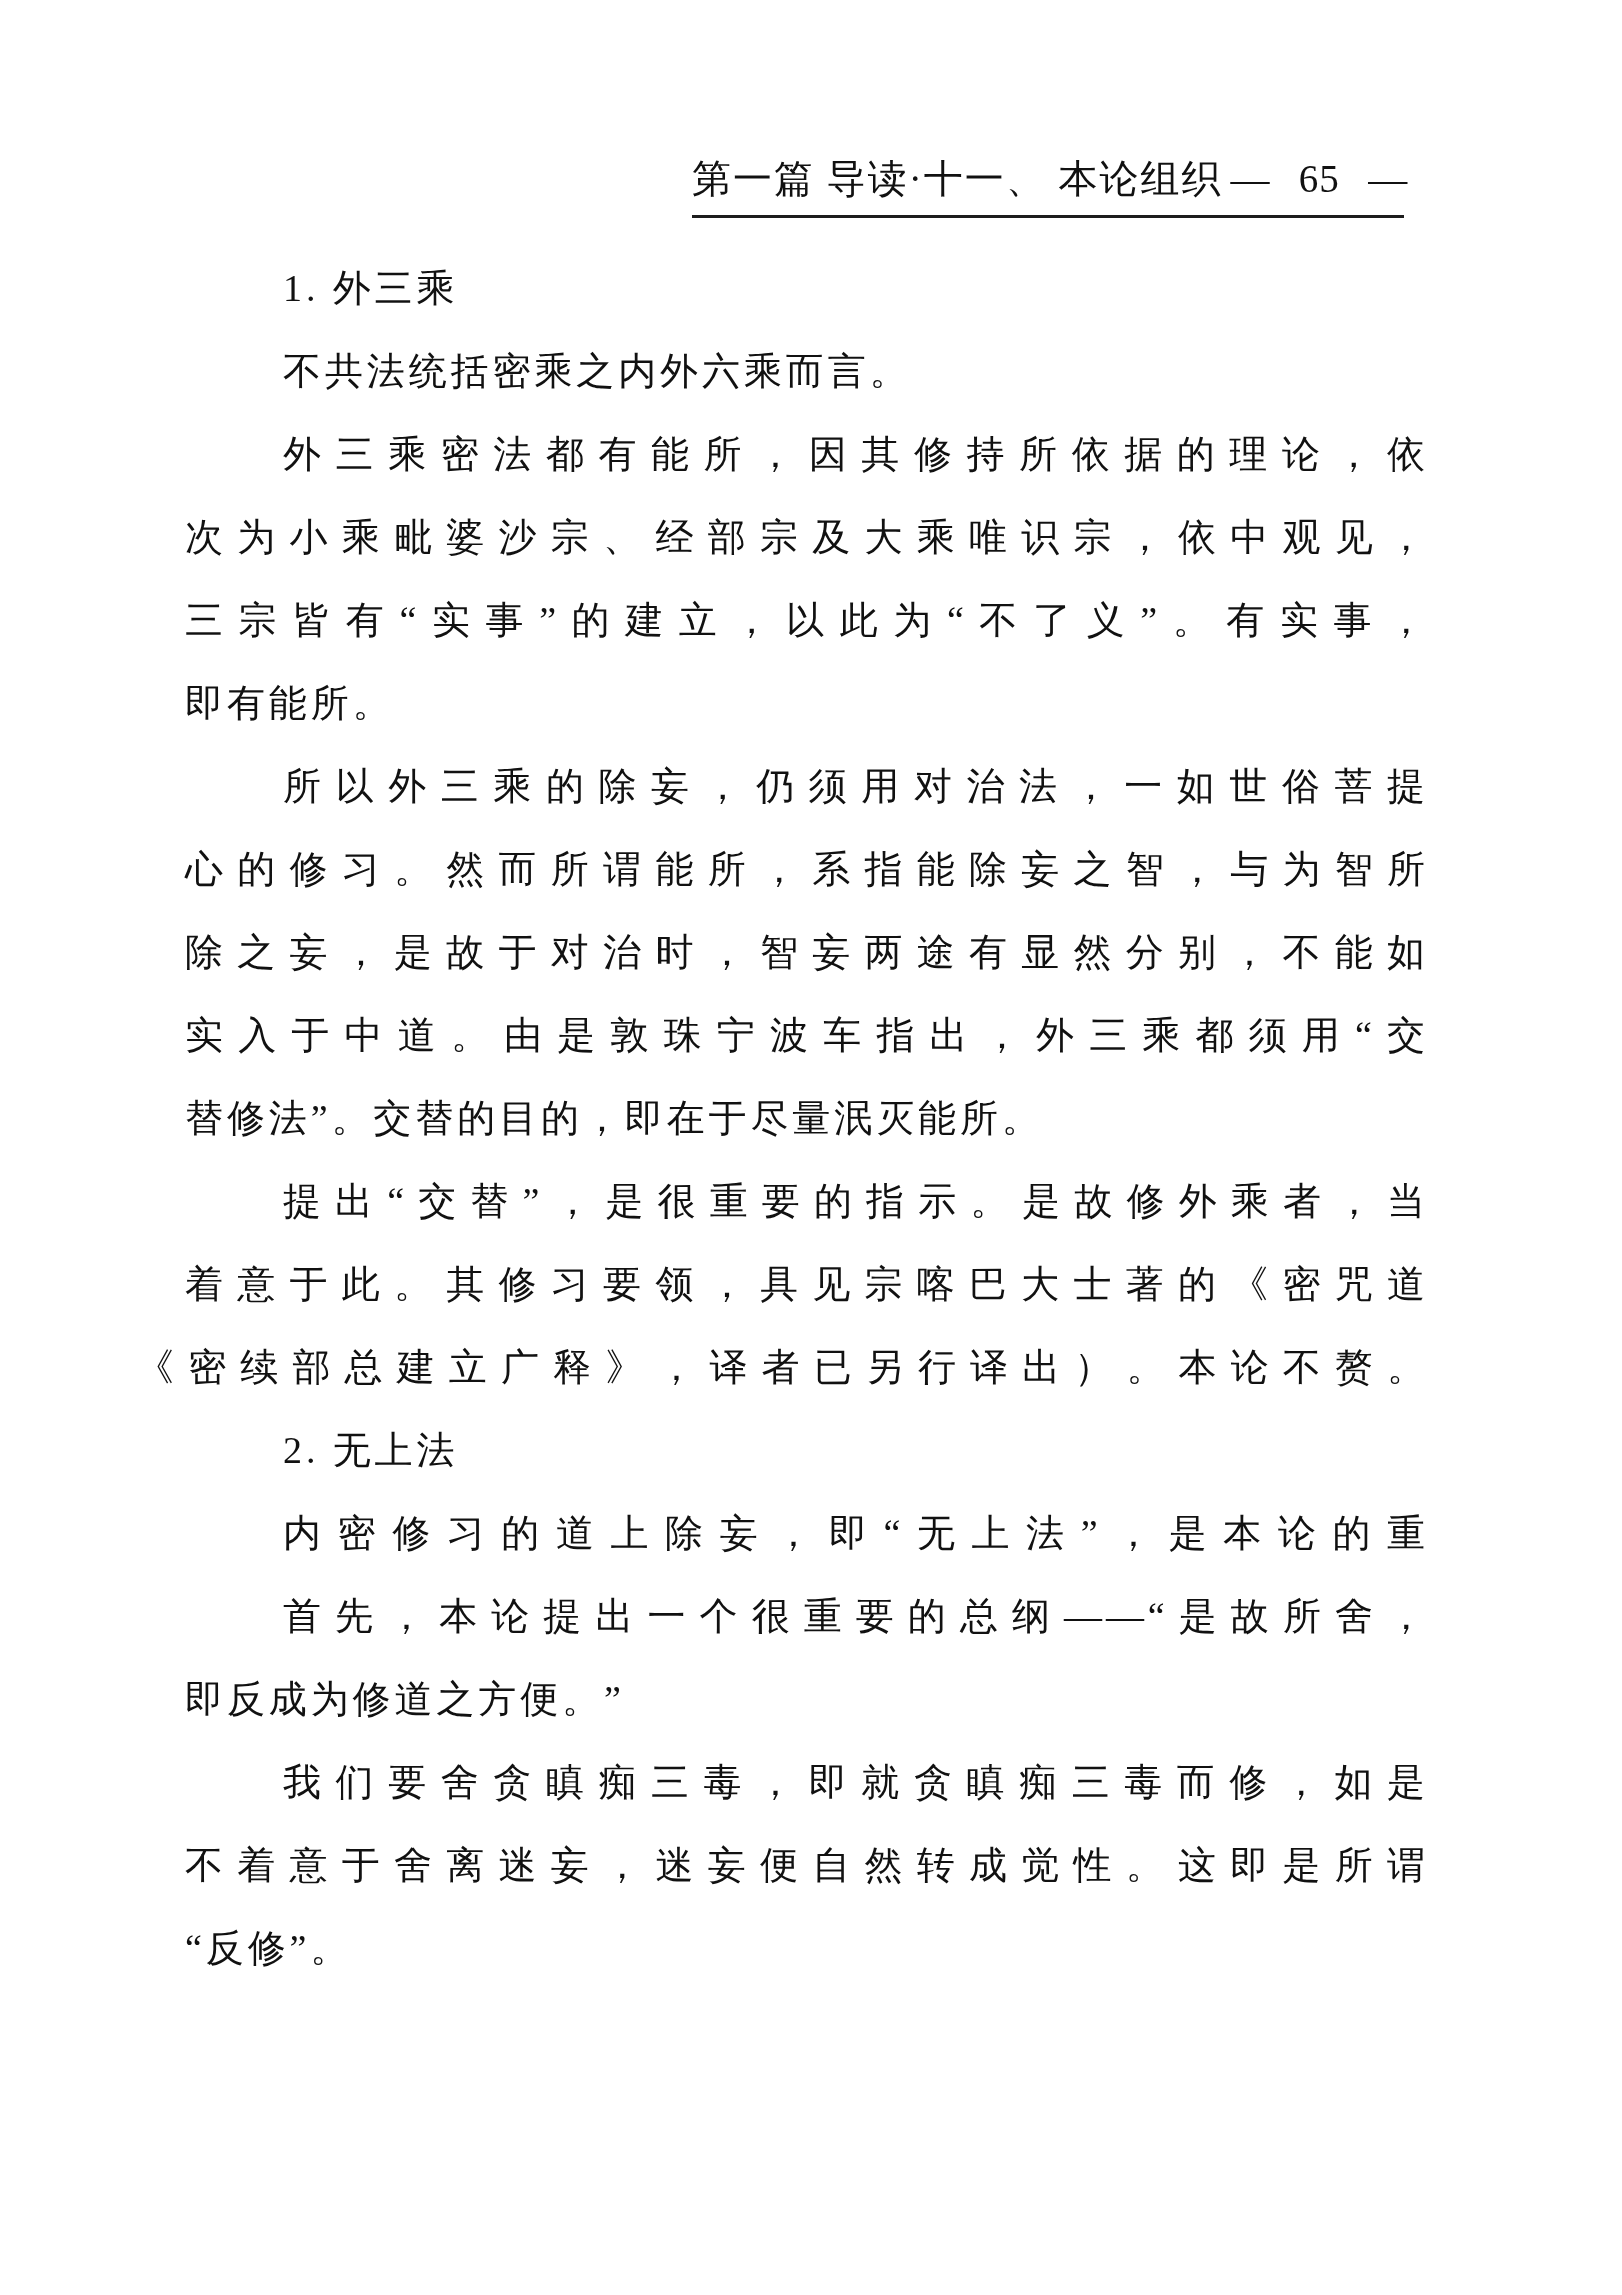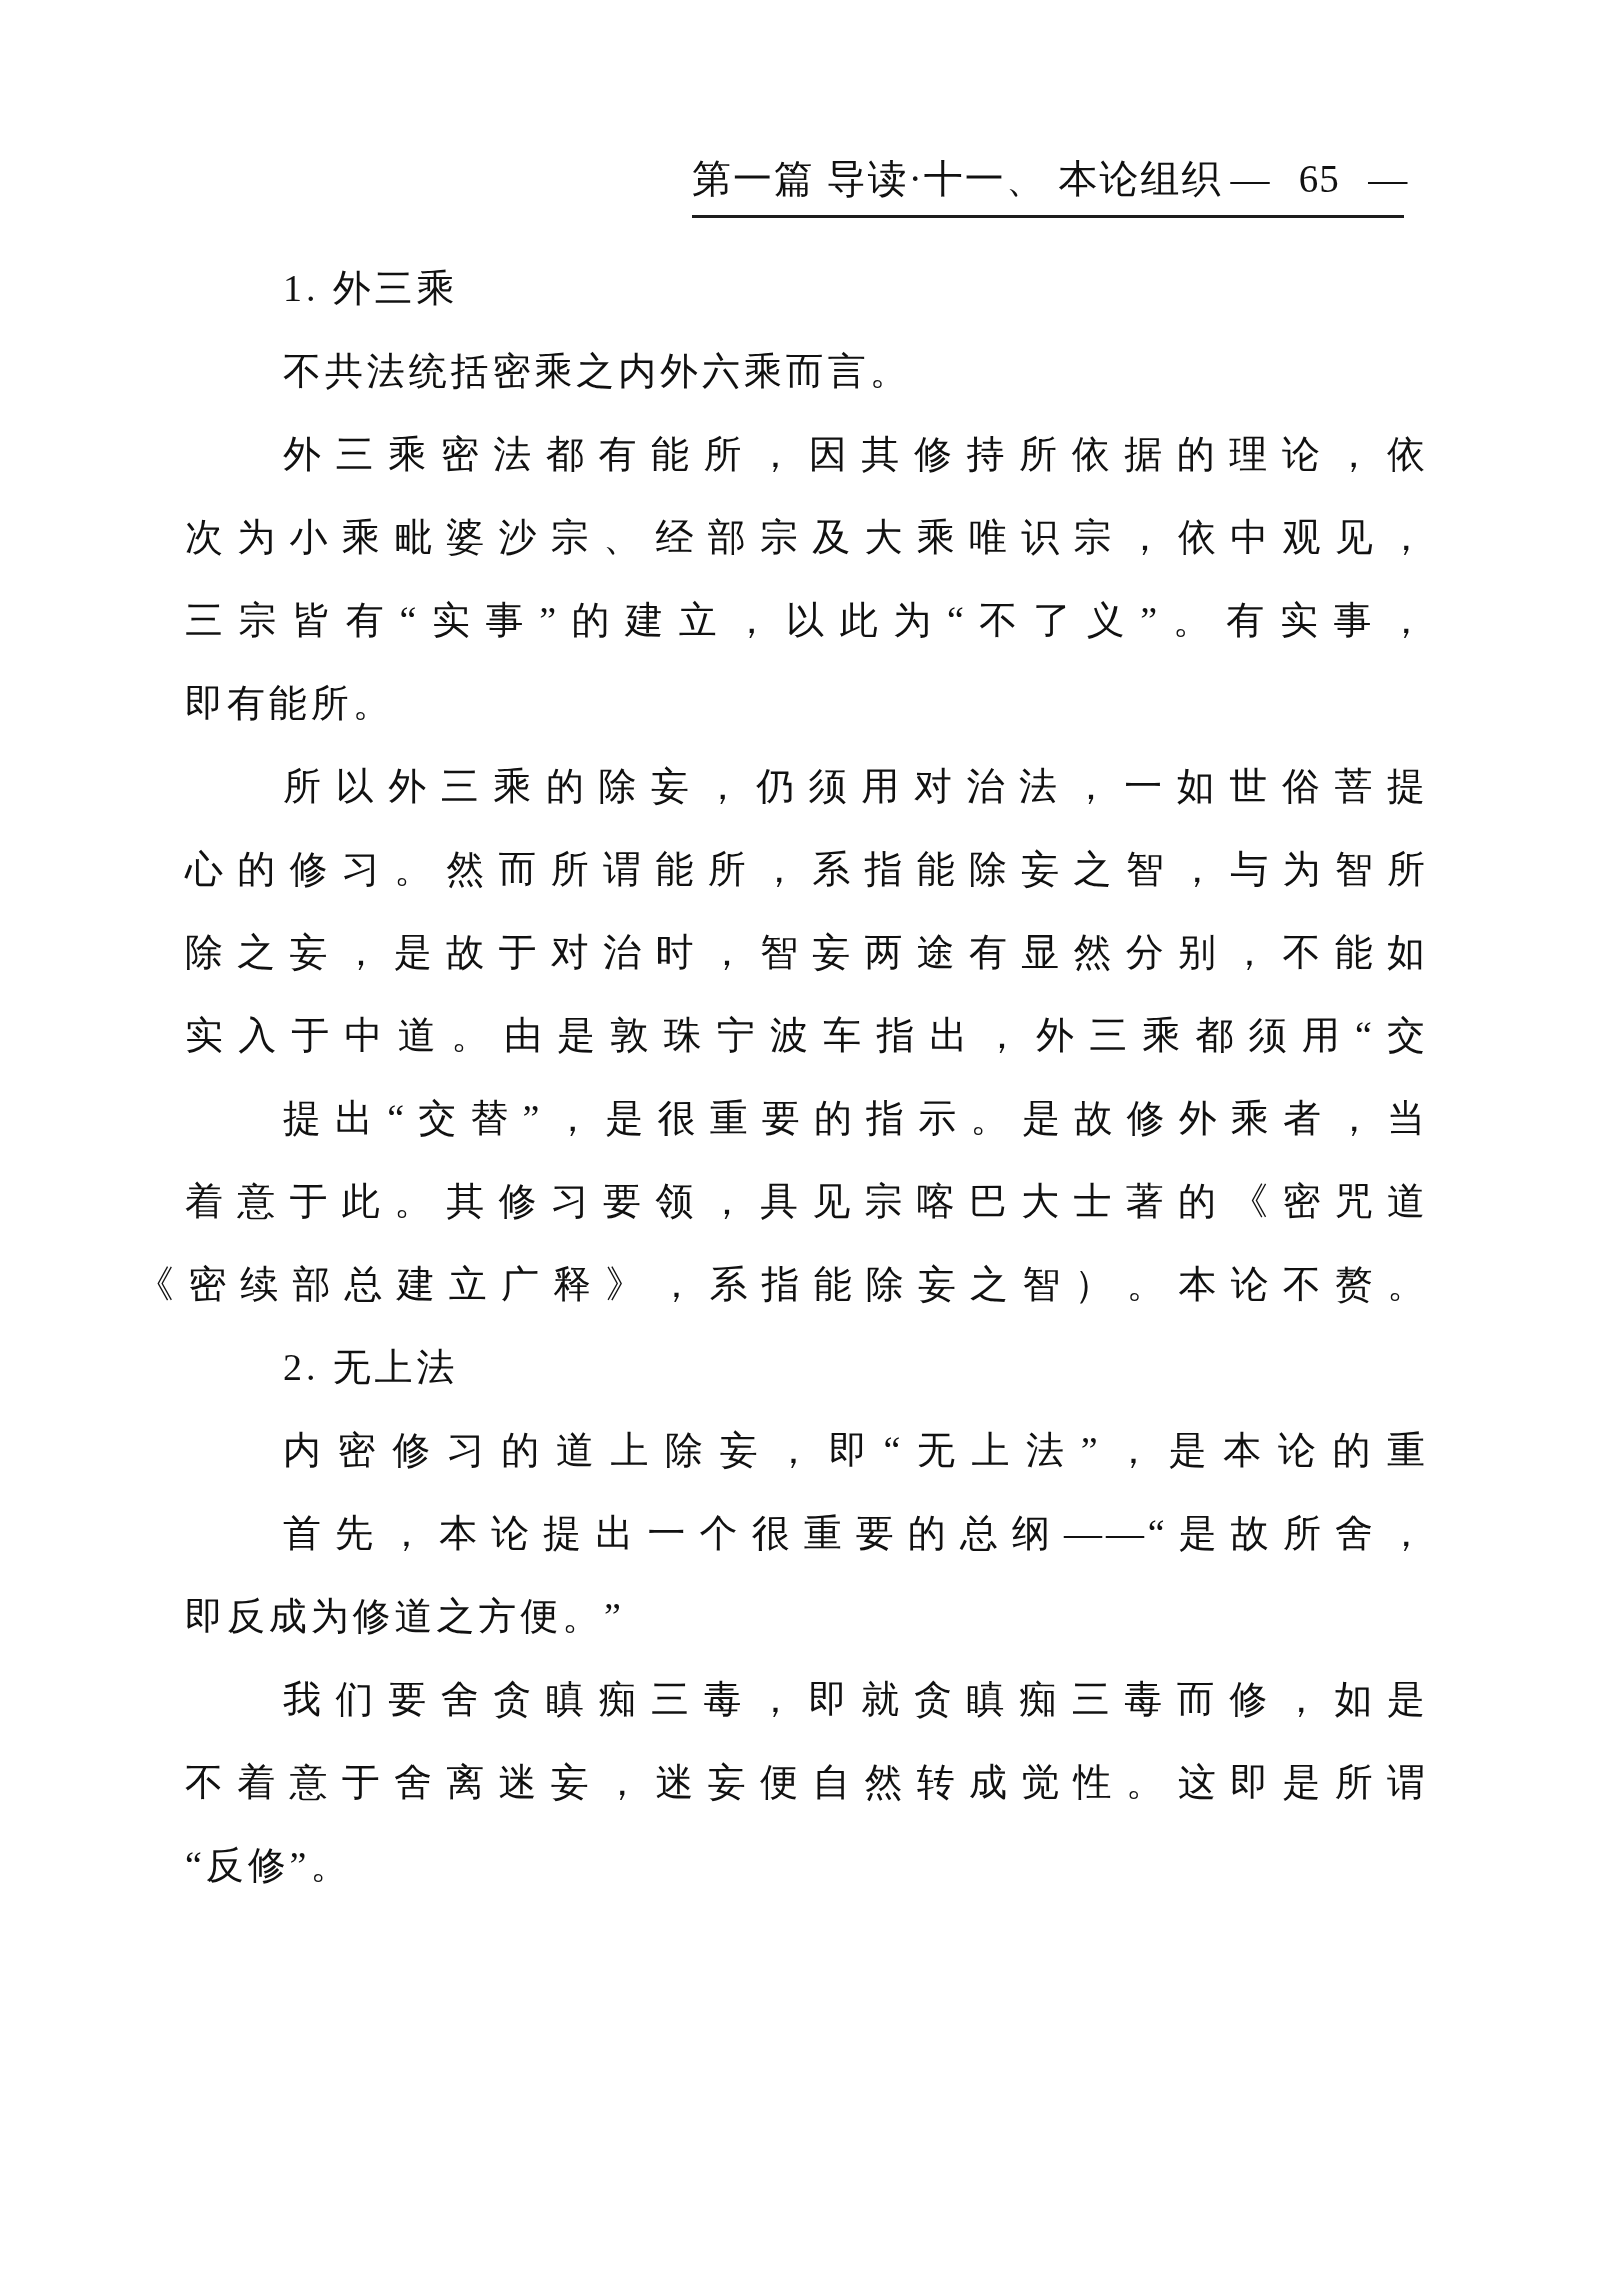--- a/index.html
+++ b/index.html
@@ -87,6 +87,7 @@
     <p class="line">心的修习。然而所谓能所，系指能除妄之智，与为智所</p>
     <p class="line">除之妄，是故于对治时，智妄两途有显然分别，不能如</p>
     <p class="line">实入于中道。由是敦珠宁波车指出，外三乘都须用“交</p>
+    <p class="line short">替修法”。交替的目的，即在于尽量泯灭能所。</p>
     <p class="line indent">提出“交替”，是很重要的指示。是故修外乘者，当</p>
     <p class="line">着意于此。其修习要领，具见宗喀巴大士著的《密咒道</p>
     <p class="line hang">《密续部总建立广释》，系指能除妄之智）。本论不赘。</p>

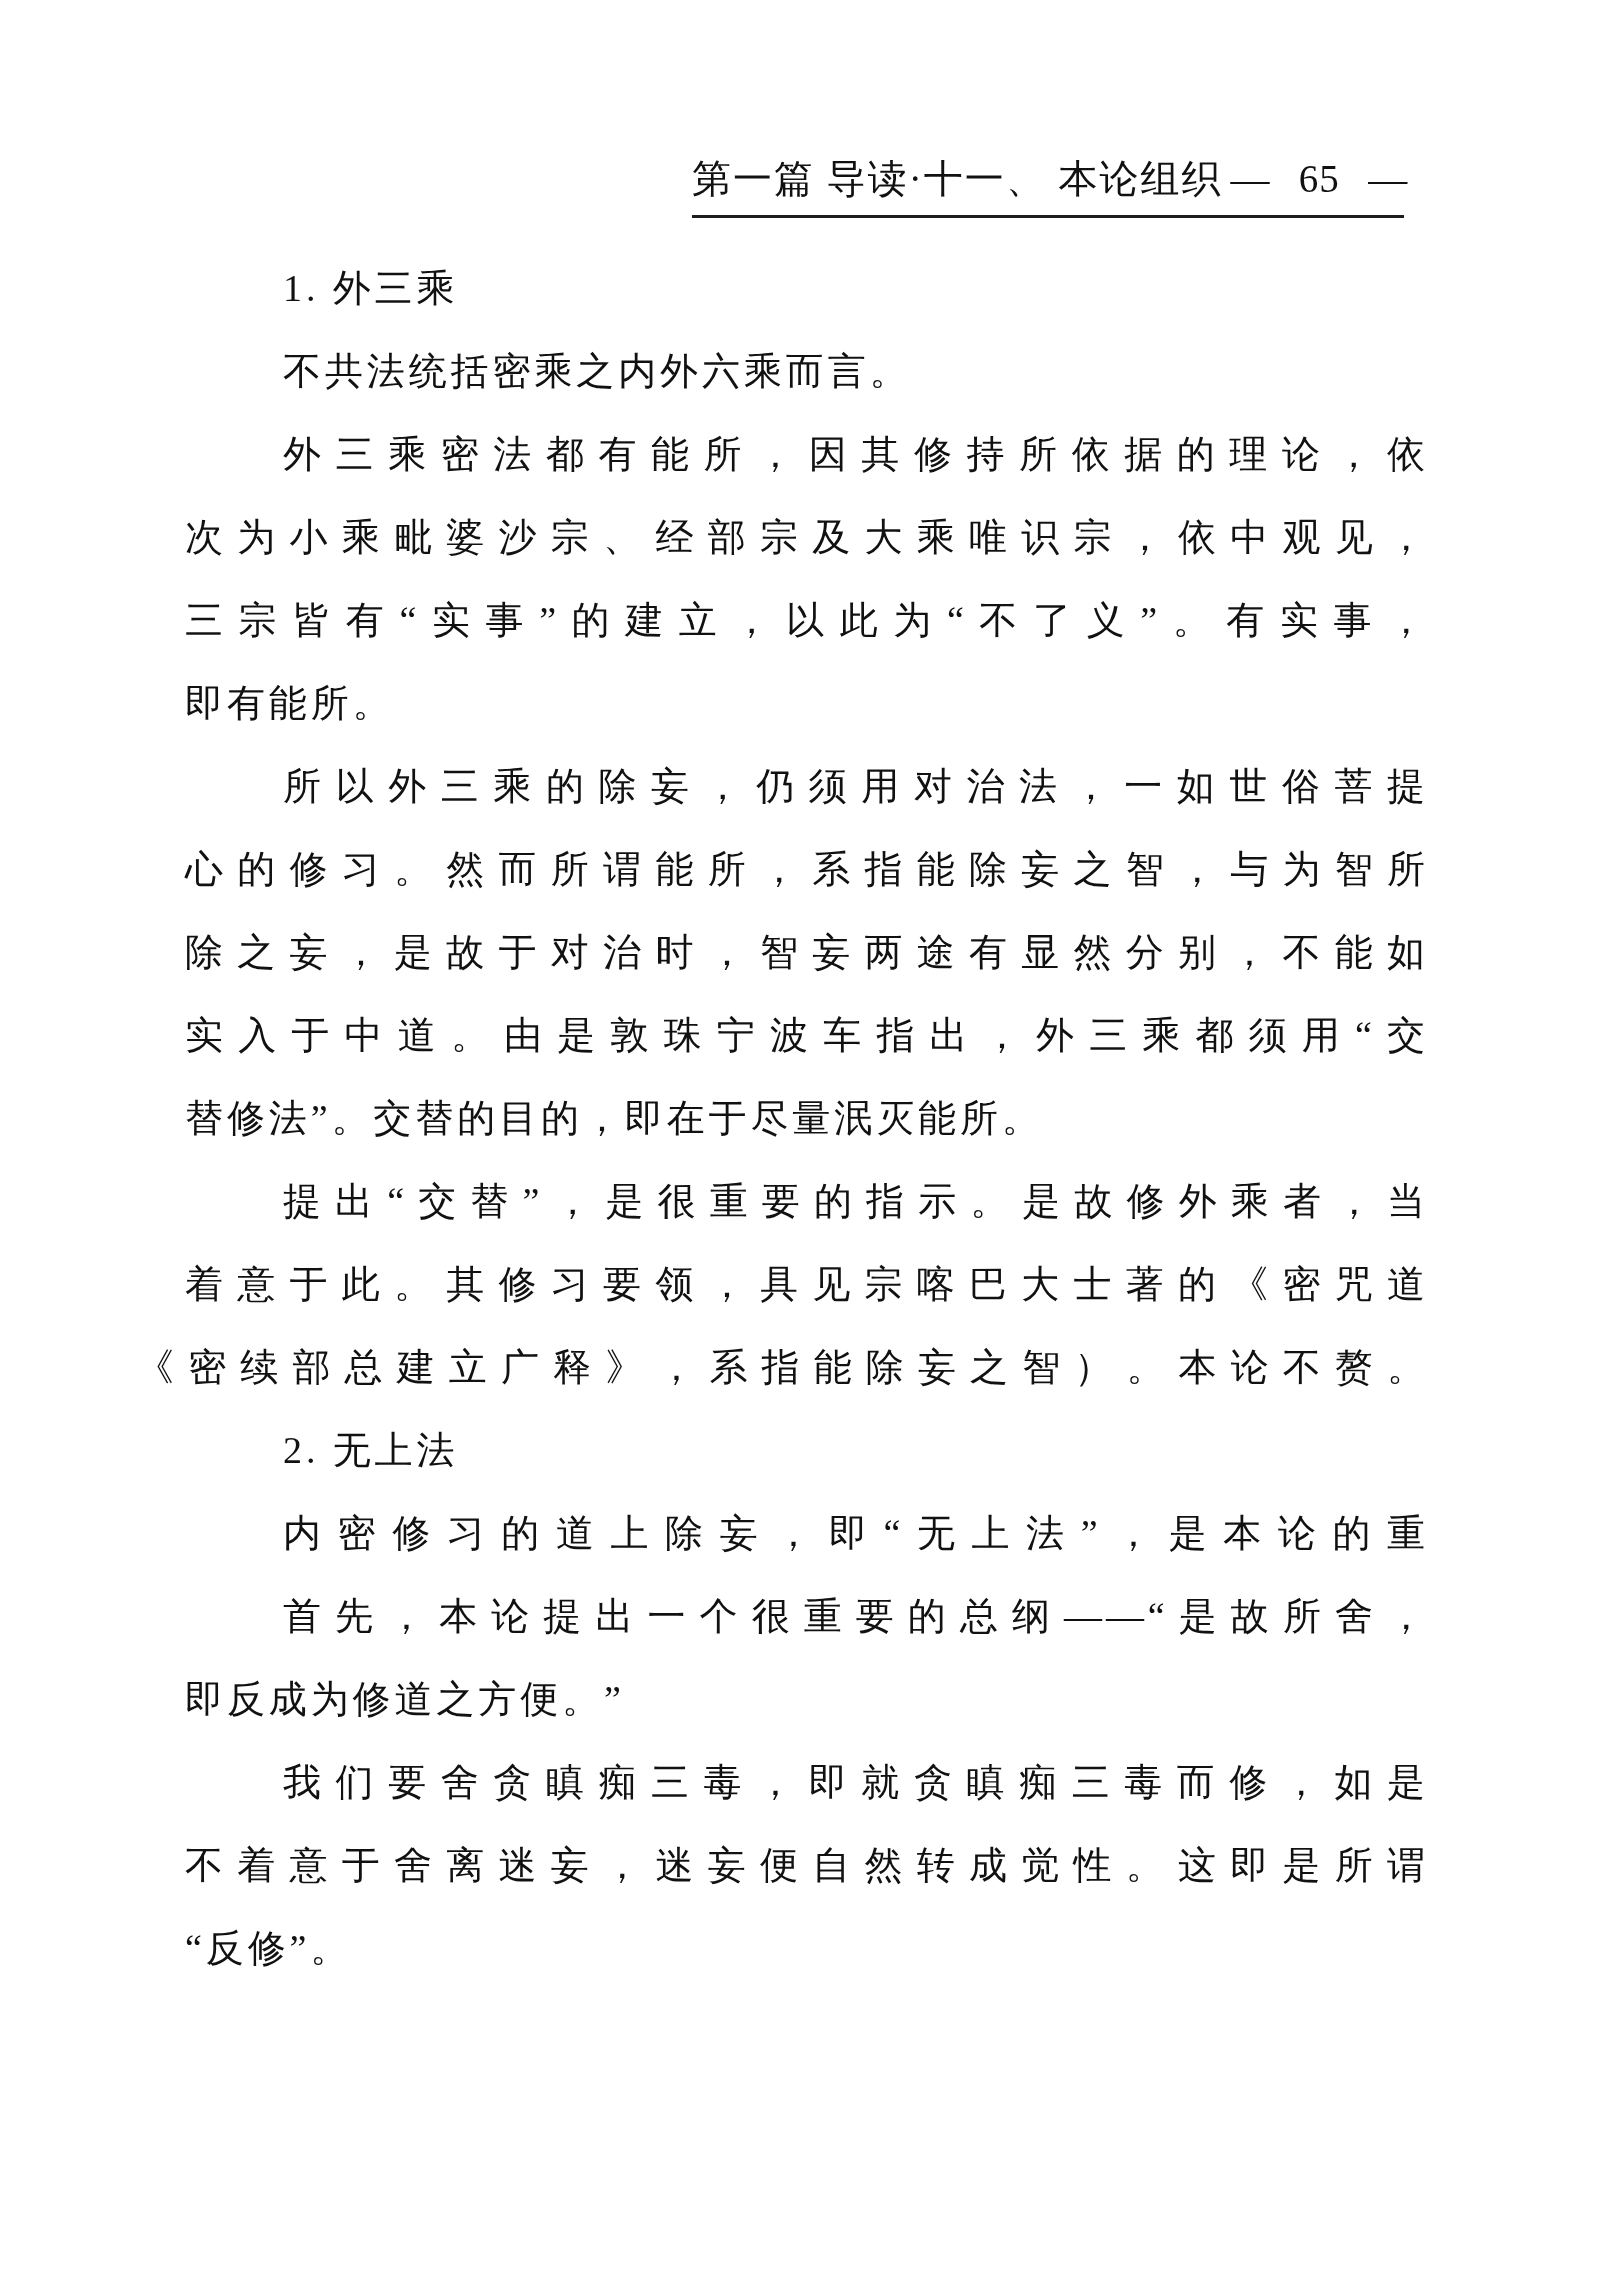--- a/index.html
+++ b/index.html
@@ -90,7 +90,7 @@
     <p class="line short">替修法”。交替的目的，即在于尽量泯灭能所。</p>
     <p class="line indent">提出“交替”，是很重要的指示。是故修外乘者，当</p>
     <p class="line">着意于此。其修习要领，具见宗喀巴大士著的《密咒道</p>
-    <p class="line hang">《密续部总建立广释》，系指能除妄之智）。本论不赘。</p>
+    <p class="line hang">《密续部总建立广释》，译者已另行译出）。本论不赘。</p>
     <p class="line indent short">2. 无上法</p>
     <p class="line indent">内密修习的道上除妄，即“无上法”，是本论的重</p>
     <p class="line indent">首先，本论提出一个很重要的总纲——“是故所舍，</p>

